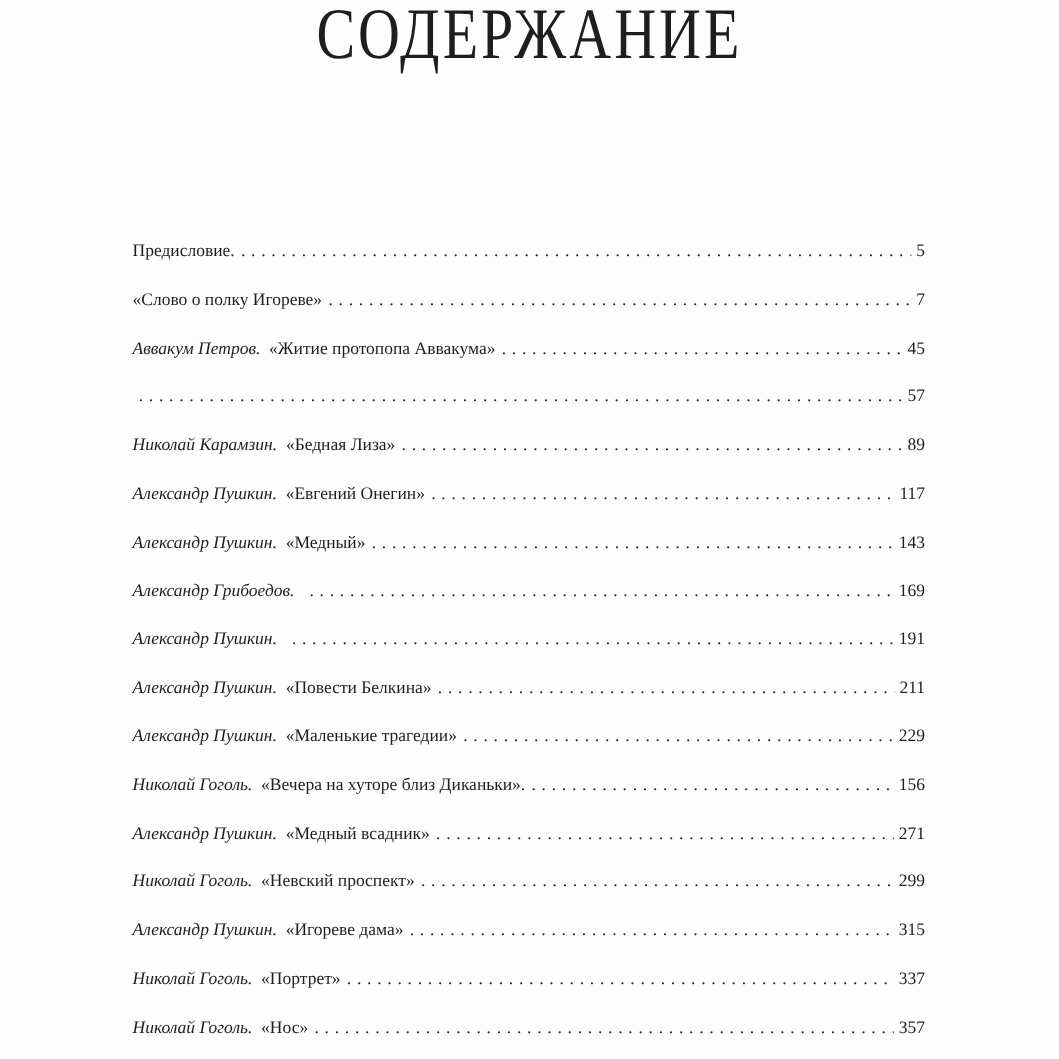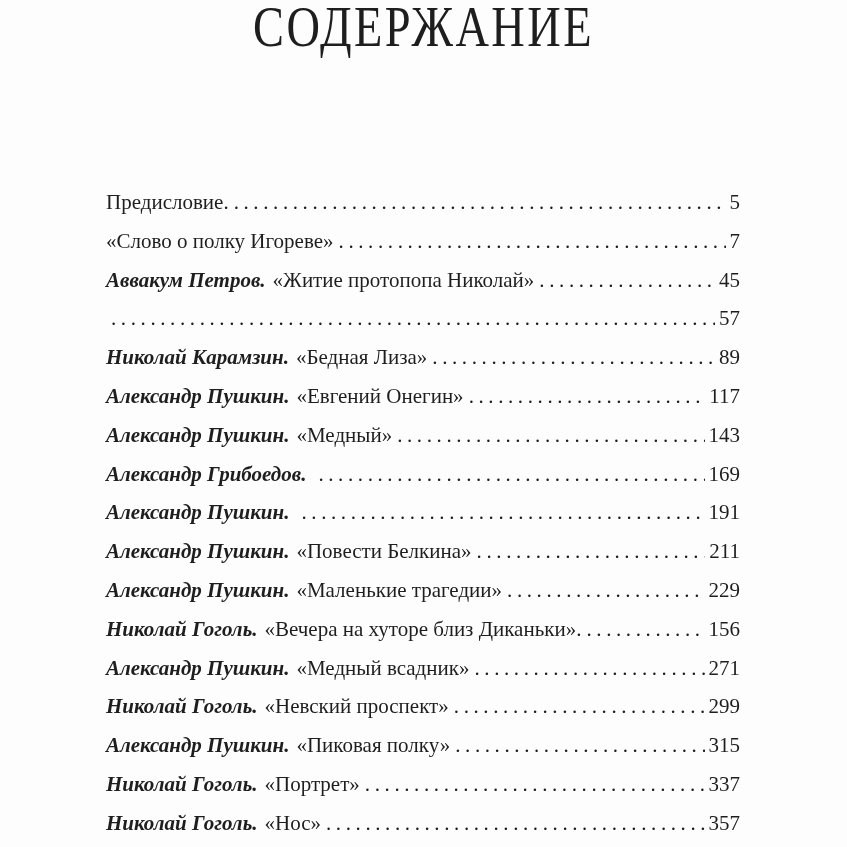--- a/index.html
+++ b/index.html
@@ -42,7 +42,7 @@
     align-items: center;
     height: 38.8px;
     line-height: 38.8px;
-    font-size: 21px;
+    font-size: 14px;
     white-space: nowrap;
   }
   .toc-author {

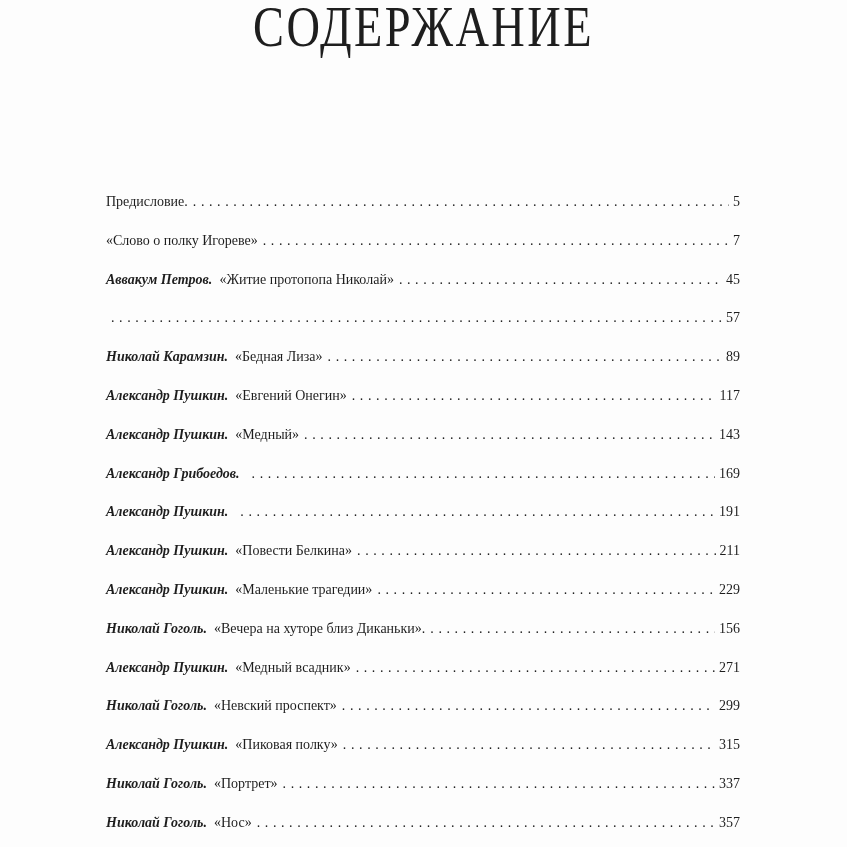--- a/index.html
+++ b/index.html
@@ -49,7 +49,6 @@
     font-style: italic;
     margin-right: 7px;
     flex: 0 0 auto;
-    font-weight: bold;
   }
   .toc-author:empty { display: none; }
   .toc-title {

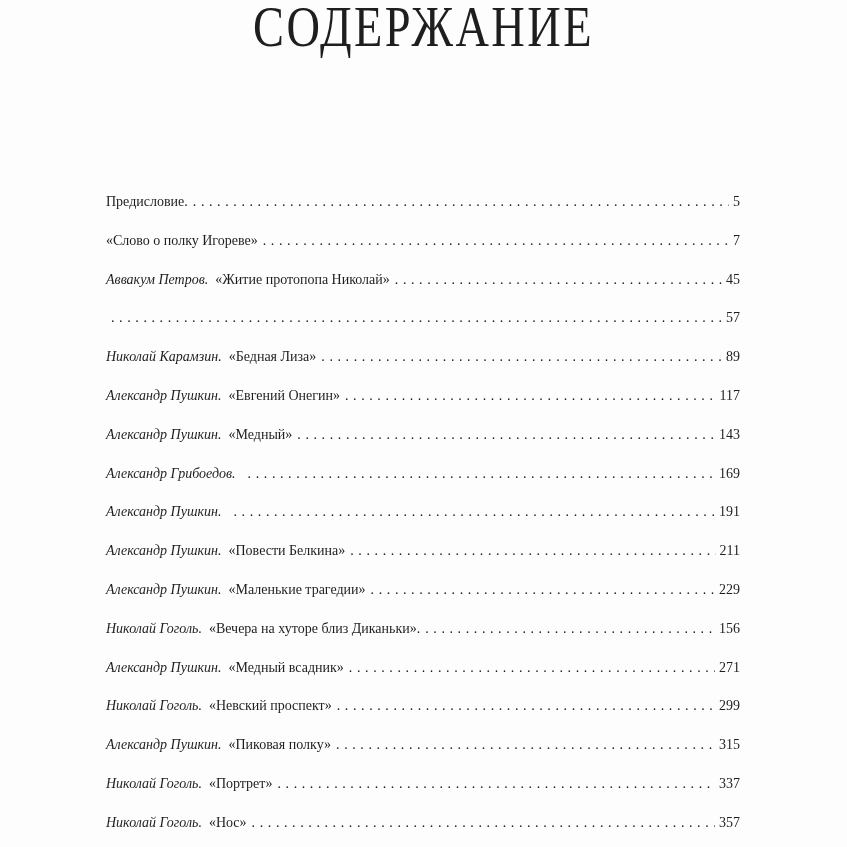--- a/index.html
+++ b/index.html
@@ -93,7 +93,7 @@
 
       <div class="toc-row">
         <span class="toc-author">Аввакум Петров.</span>
-        <span class="toc-title">«Житие протопопа Николай»</span>
+        <span class="toc-title">«Житие протопопа Аввакума»</span>
         <span class="toc-dots"></span>
         <span class="toc-page">45</span>
       </div>

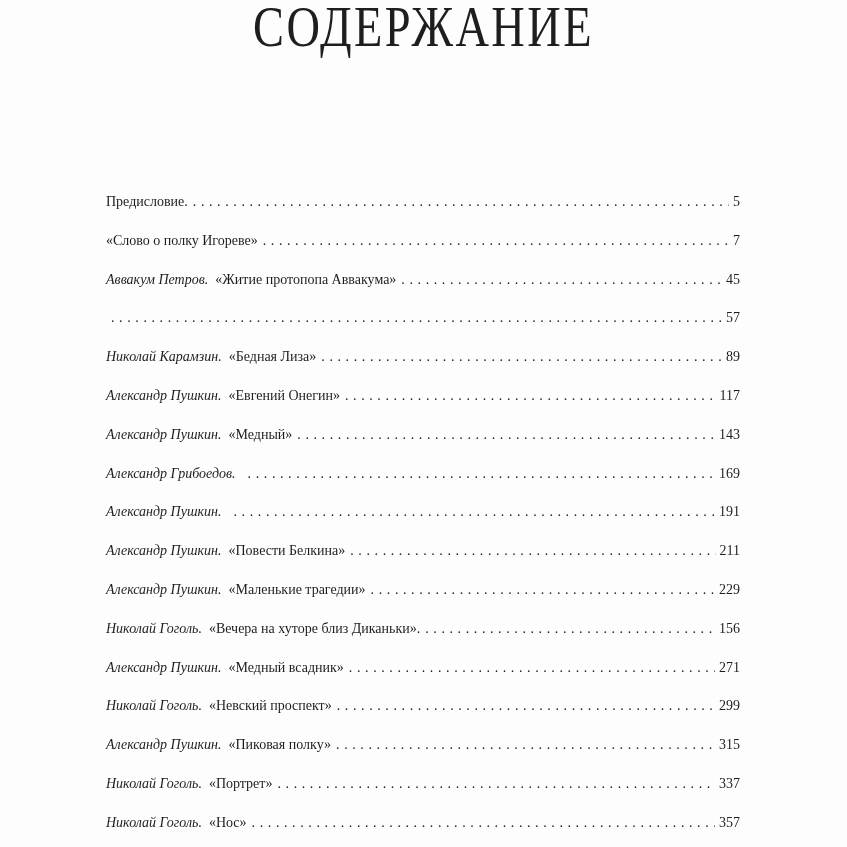--- a/index.html
+++ b/index.html
@@ -173,7 +173,7 @@
 
       <div class="toc-row">
         <span class="toc-author">Александр Пушкин.</span>
-        <span class="toc-title">«Пиковая полку»</span>
+        <span class="toc-title">«Игореве дама»</span>
         <span class="toc-dots"></span>
         <span class="toc-page">315</span>
       </div>

